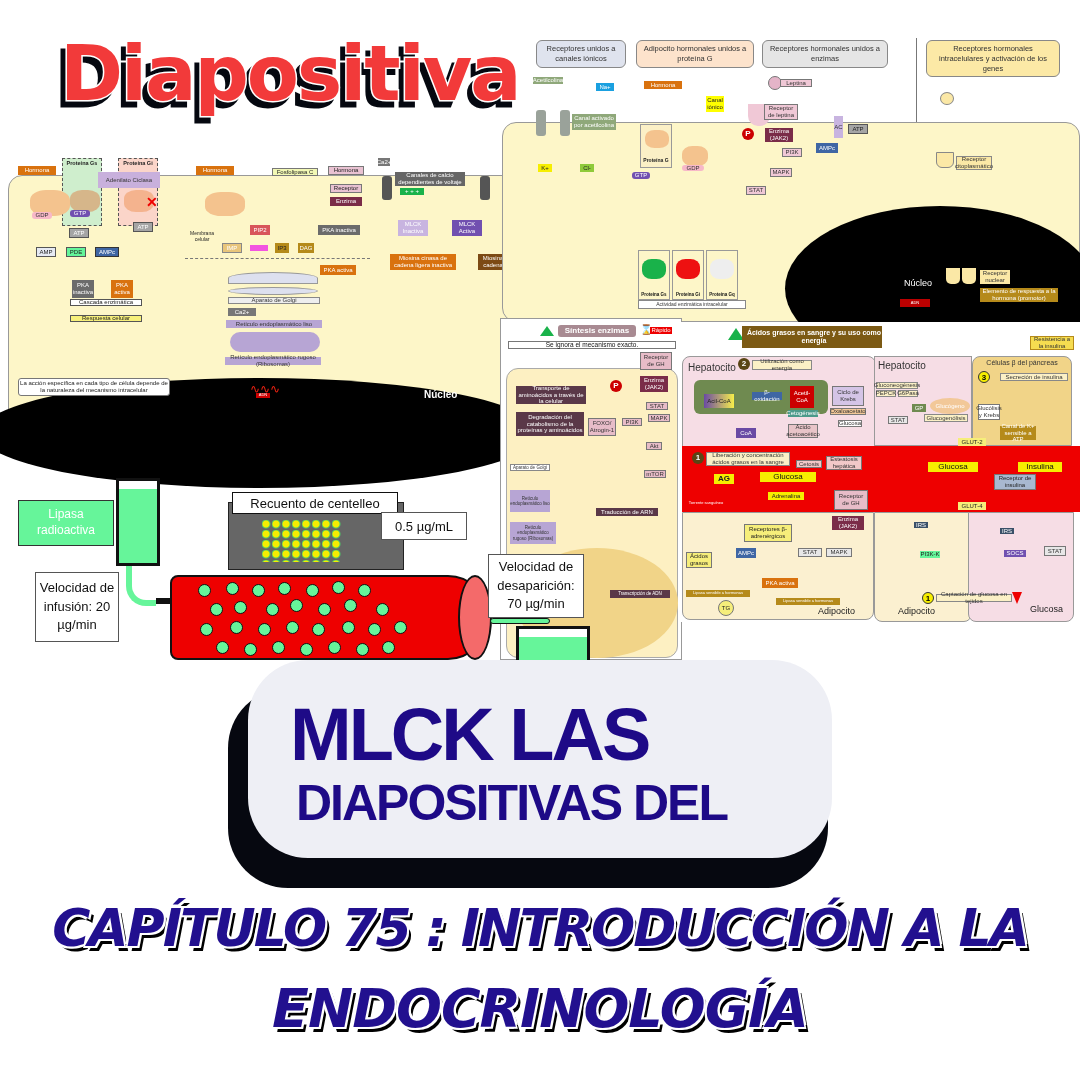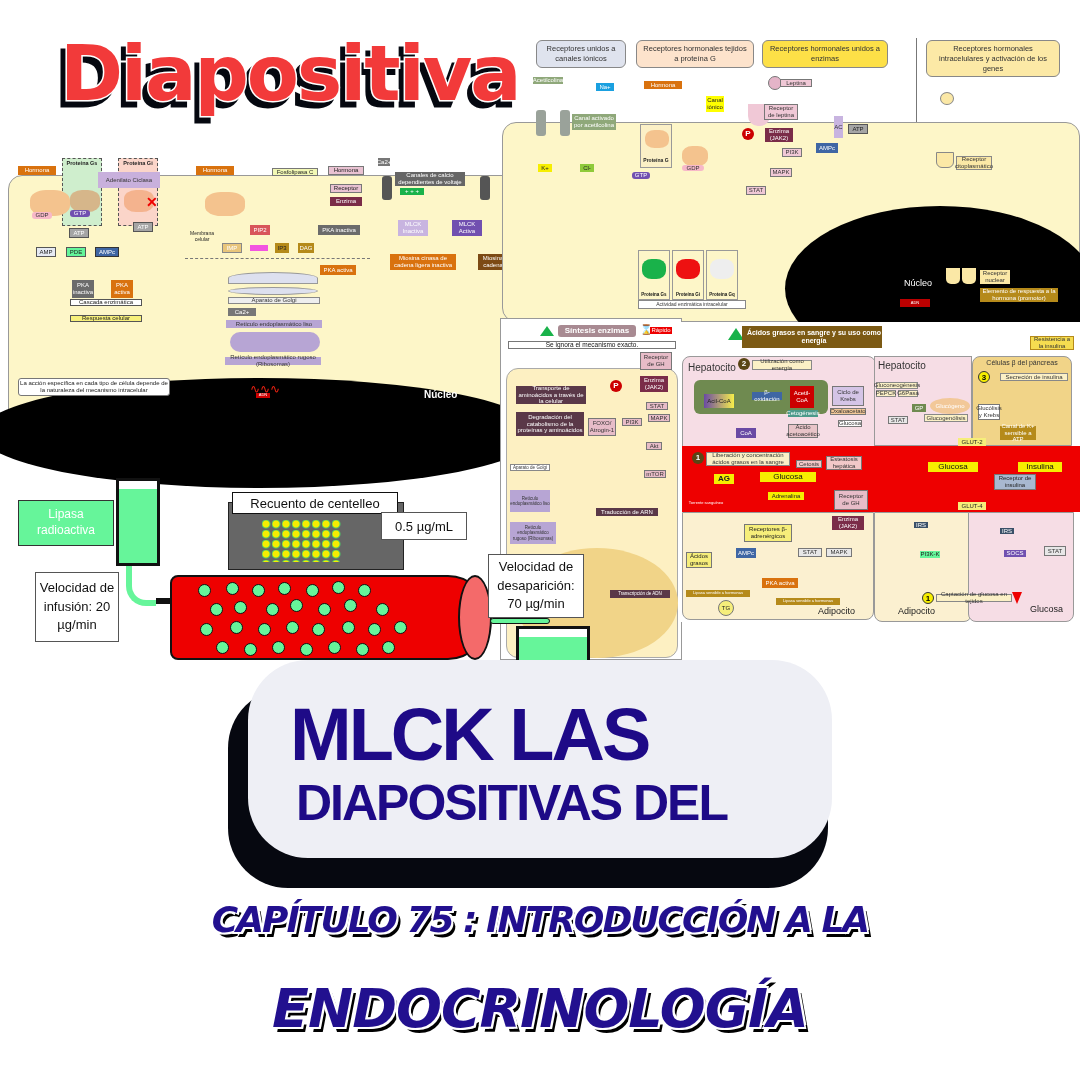--- a/index.html
+++ b/index.html
@@ -123,7 +123,7 @@
 
 <div class="abs" style="left:916px;top:38px;width:1px;height:290px;background:#777"></div>
 <div class="abs header-box" style="left:536px;top:40px;width:90px;background:#dfe3ee">Receptores unidos a canales iónicos</div>
-<div class="abs header-box" style="left:636px;top:40px;width:118px;background:#fde3cc">Receptores hormonales tejidos a proteína G</div>
+<div class="abs header-box" style="left:636px;top:40px;width:118px;background:#fde3cc">Adipocito hormonales unidos a proteína G</div>
 <div class="abs header-box" style="left:762px;top:40px;width:126px;background:#fde047">Receptores hormonales unidos a enzimas</div>
 <div class="abs header-box" style="left:926px;top:40px;width:134px;background:#fce9a6">Receptores hormonales intracelulares y activación de los genes</div>
 

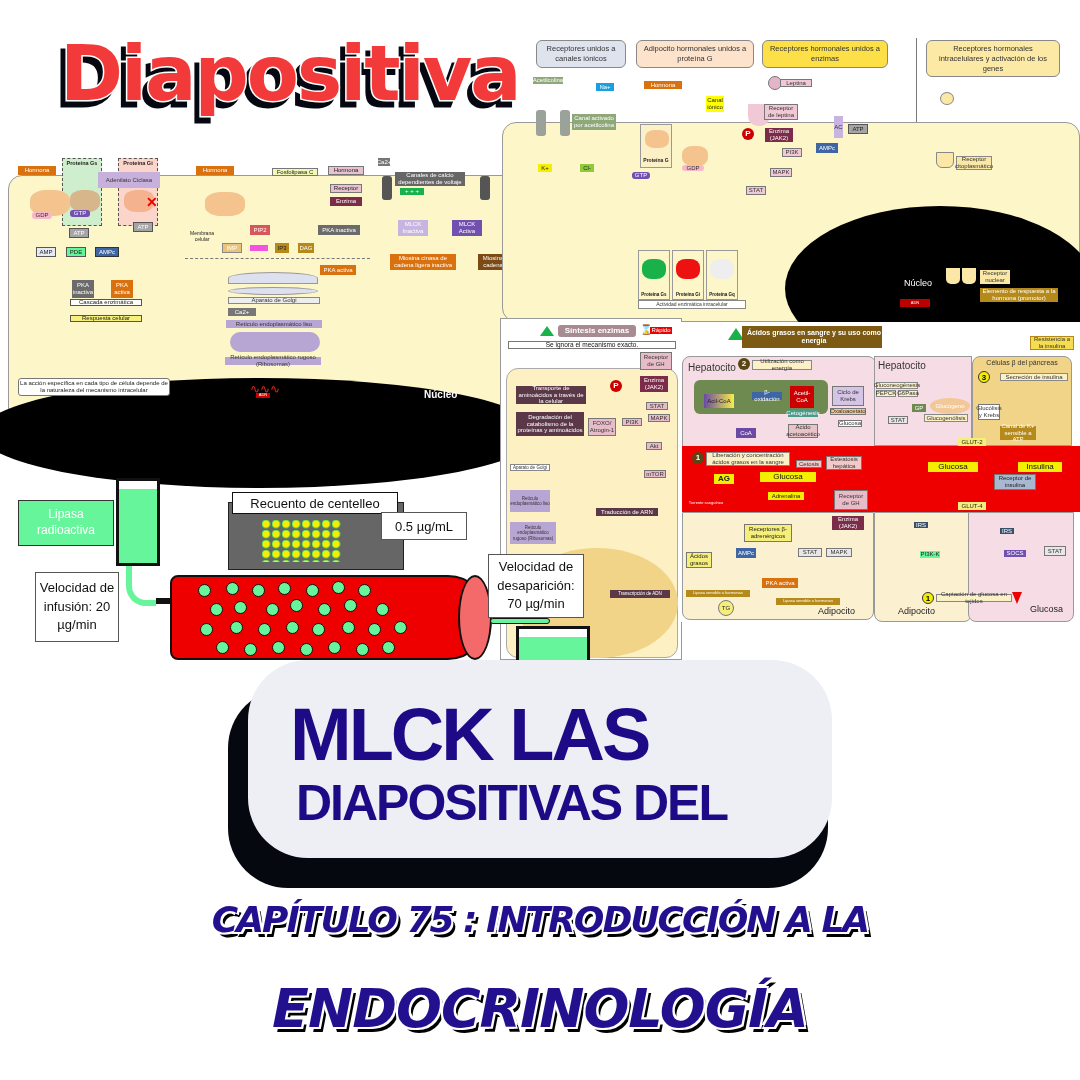--- a/index.html
+++ b/index.html
@@ -124,7 +124,7 @@
 <div class="abs" style="left:916px;top:38px;width:1px;height:290px;background:#777"></div>
 <div class="abs header-box" style="left:536px;top:40px;width:90px;background:#dfe3ee">Receptores unidos a canales iónicos</div>
 <div class="abs header-box" style="left:636px;top:40px;width:118px;background:#fde3cc">Adipocito hormonales unidos a proteína G</div>
-<div class="abs header-box" style="left:762px;top:40px;width:126px;background:#fde047">Receptores hormonales unidos a enzimas</div>
+<div class="abs header-box" style="left:762px;top:40px;width:126px;background:#e5e5e5">Receptores hormonales unidos a enzimas</div>
 <div class="abs header-box" style="left:926px;top:40px;width:134px;background:#fce9a6">Receptores hormonales intracelulares y activación de los genes</div>
 
 <div class="abs tiny" style="left:533px;top:77px;width:30px;height:7px;background:#8fa87a">Acetilcolina</div>

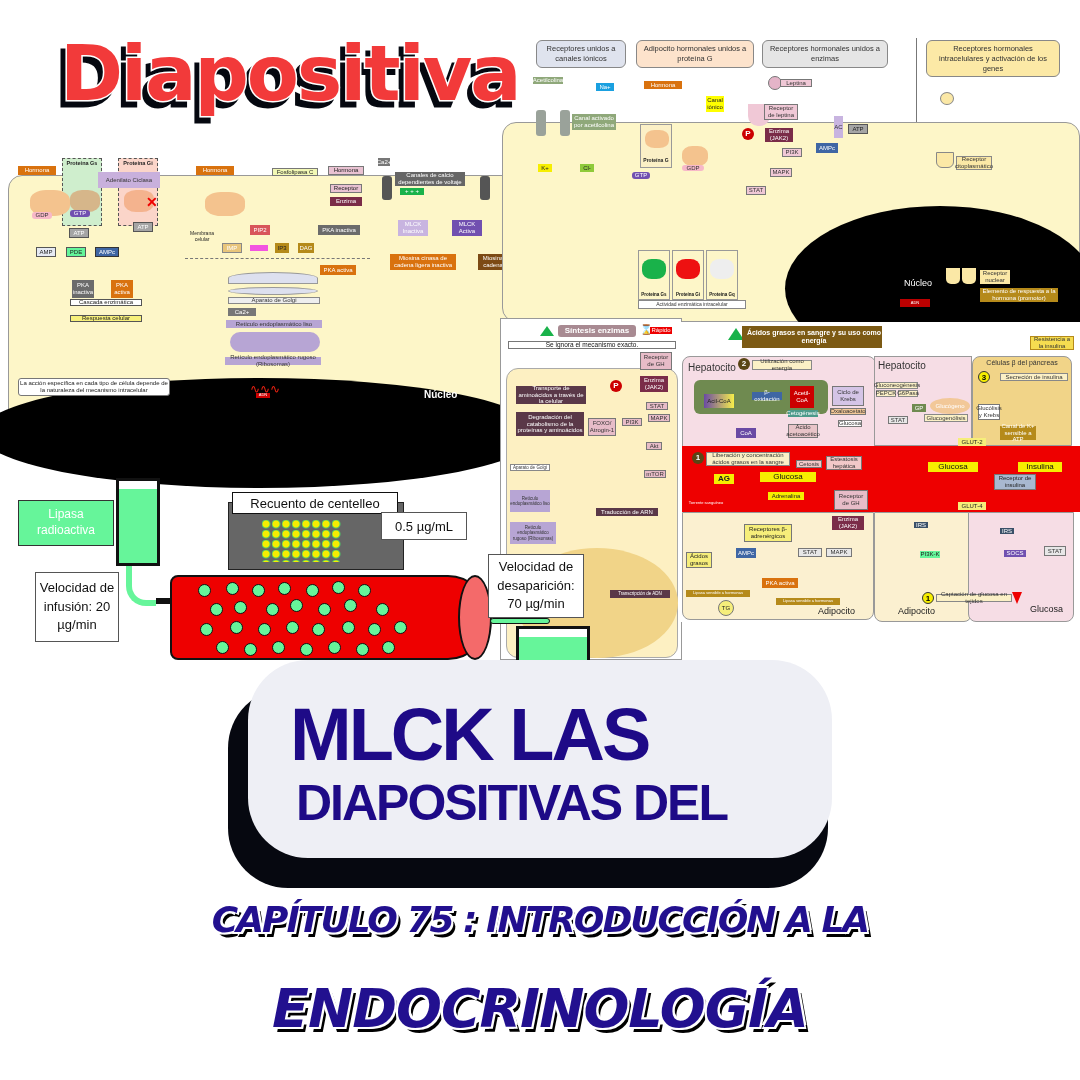--- a/index.html
+++ b/index.html
@@ -45,7 +45,7 @@
 
   .chapter{width:1080px;text-align:center;font-family:"DejaVu Sans",sans-serif;font-weight:bold;font-style:italic;color:#22108f;text-transform:uppercase;line-height:1;white-space:nowrap;
     text-shadow:2px 2px 0 #fff,-2px -2px 0 #fff,2px -2px 0 #fff,-2px 2px 0 #fff,4px 5px 0 #000}
-  .ch1{left:0;top:902px;font-size:36px;letter-spacing:-2px}
+  .ch1{left:0;top:902px;font-size:52px;letter-spacing:-2px}
   .ch2{left:0;top:982px;font-size:54px;letter-spacing:-1px}
 </style>
 </head>

